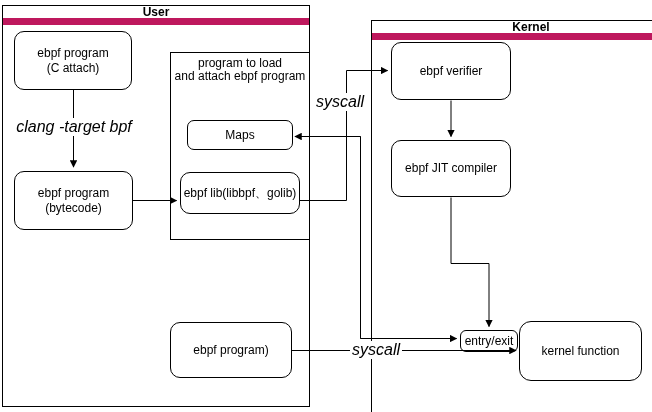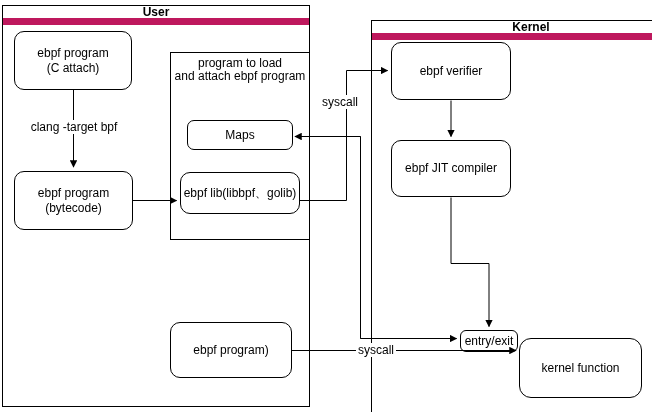--- a/index.html
+++ b/index.html
@@ -35,7 +35,7 @@
   .edges path { stroke:#000; stroke-width:1; fill:none; }
   .edge-label {
     position:absolute; z-index:40; transform:translate(-50%,-50%);
-    background:#ffffff; padding:0 2px; font-size:12px; white-space:nowrap;
+    background:#ffffff; padding:0 2px; font-size:16px; white-space:nowrap;font-style:italic;
   }
 </style>
 </head>

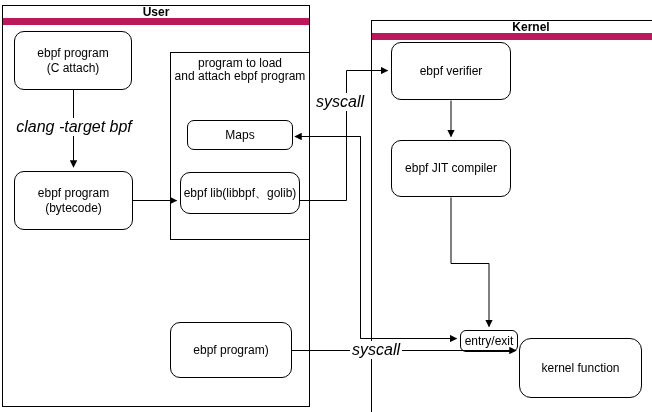--- a/index.html
+++ b/index.html
@@ -92,7 +92,7 @@
   <span>entry/exit</span>
 </div>
 
-<div class="node" style="left:519px; top:321px; width:123px; height:60px; border-radius:12px;margin-top:17px;">
+<div class="node" style="left:519px; top:321px; width:123px; height:60px; border-radius:12px;">
   <span>kernel function</span>
 </div>
 

